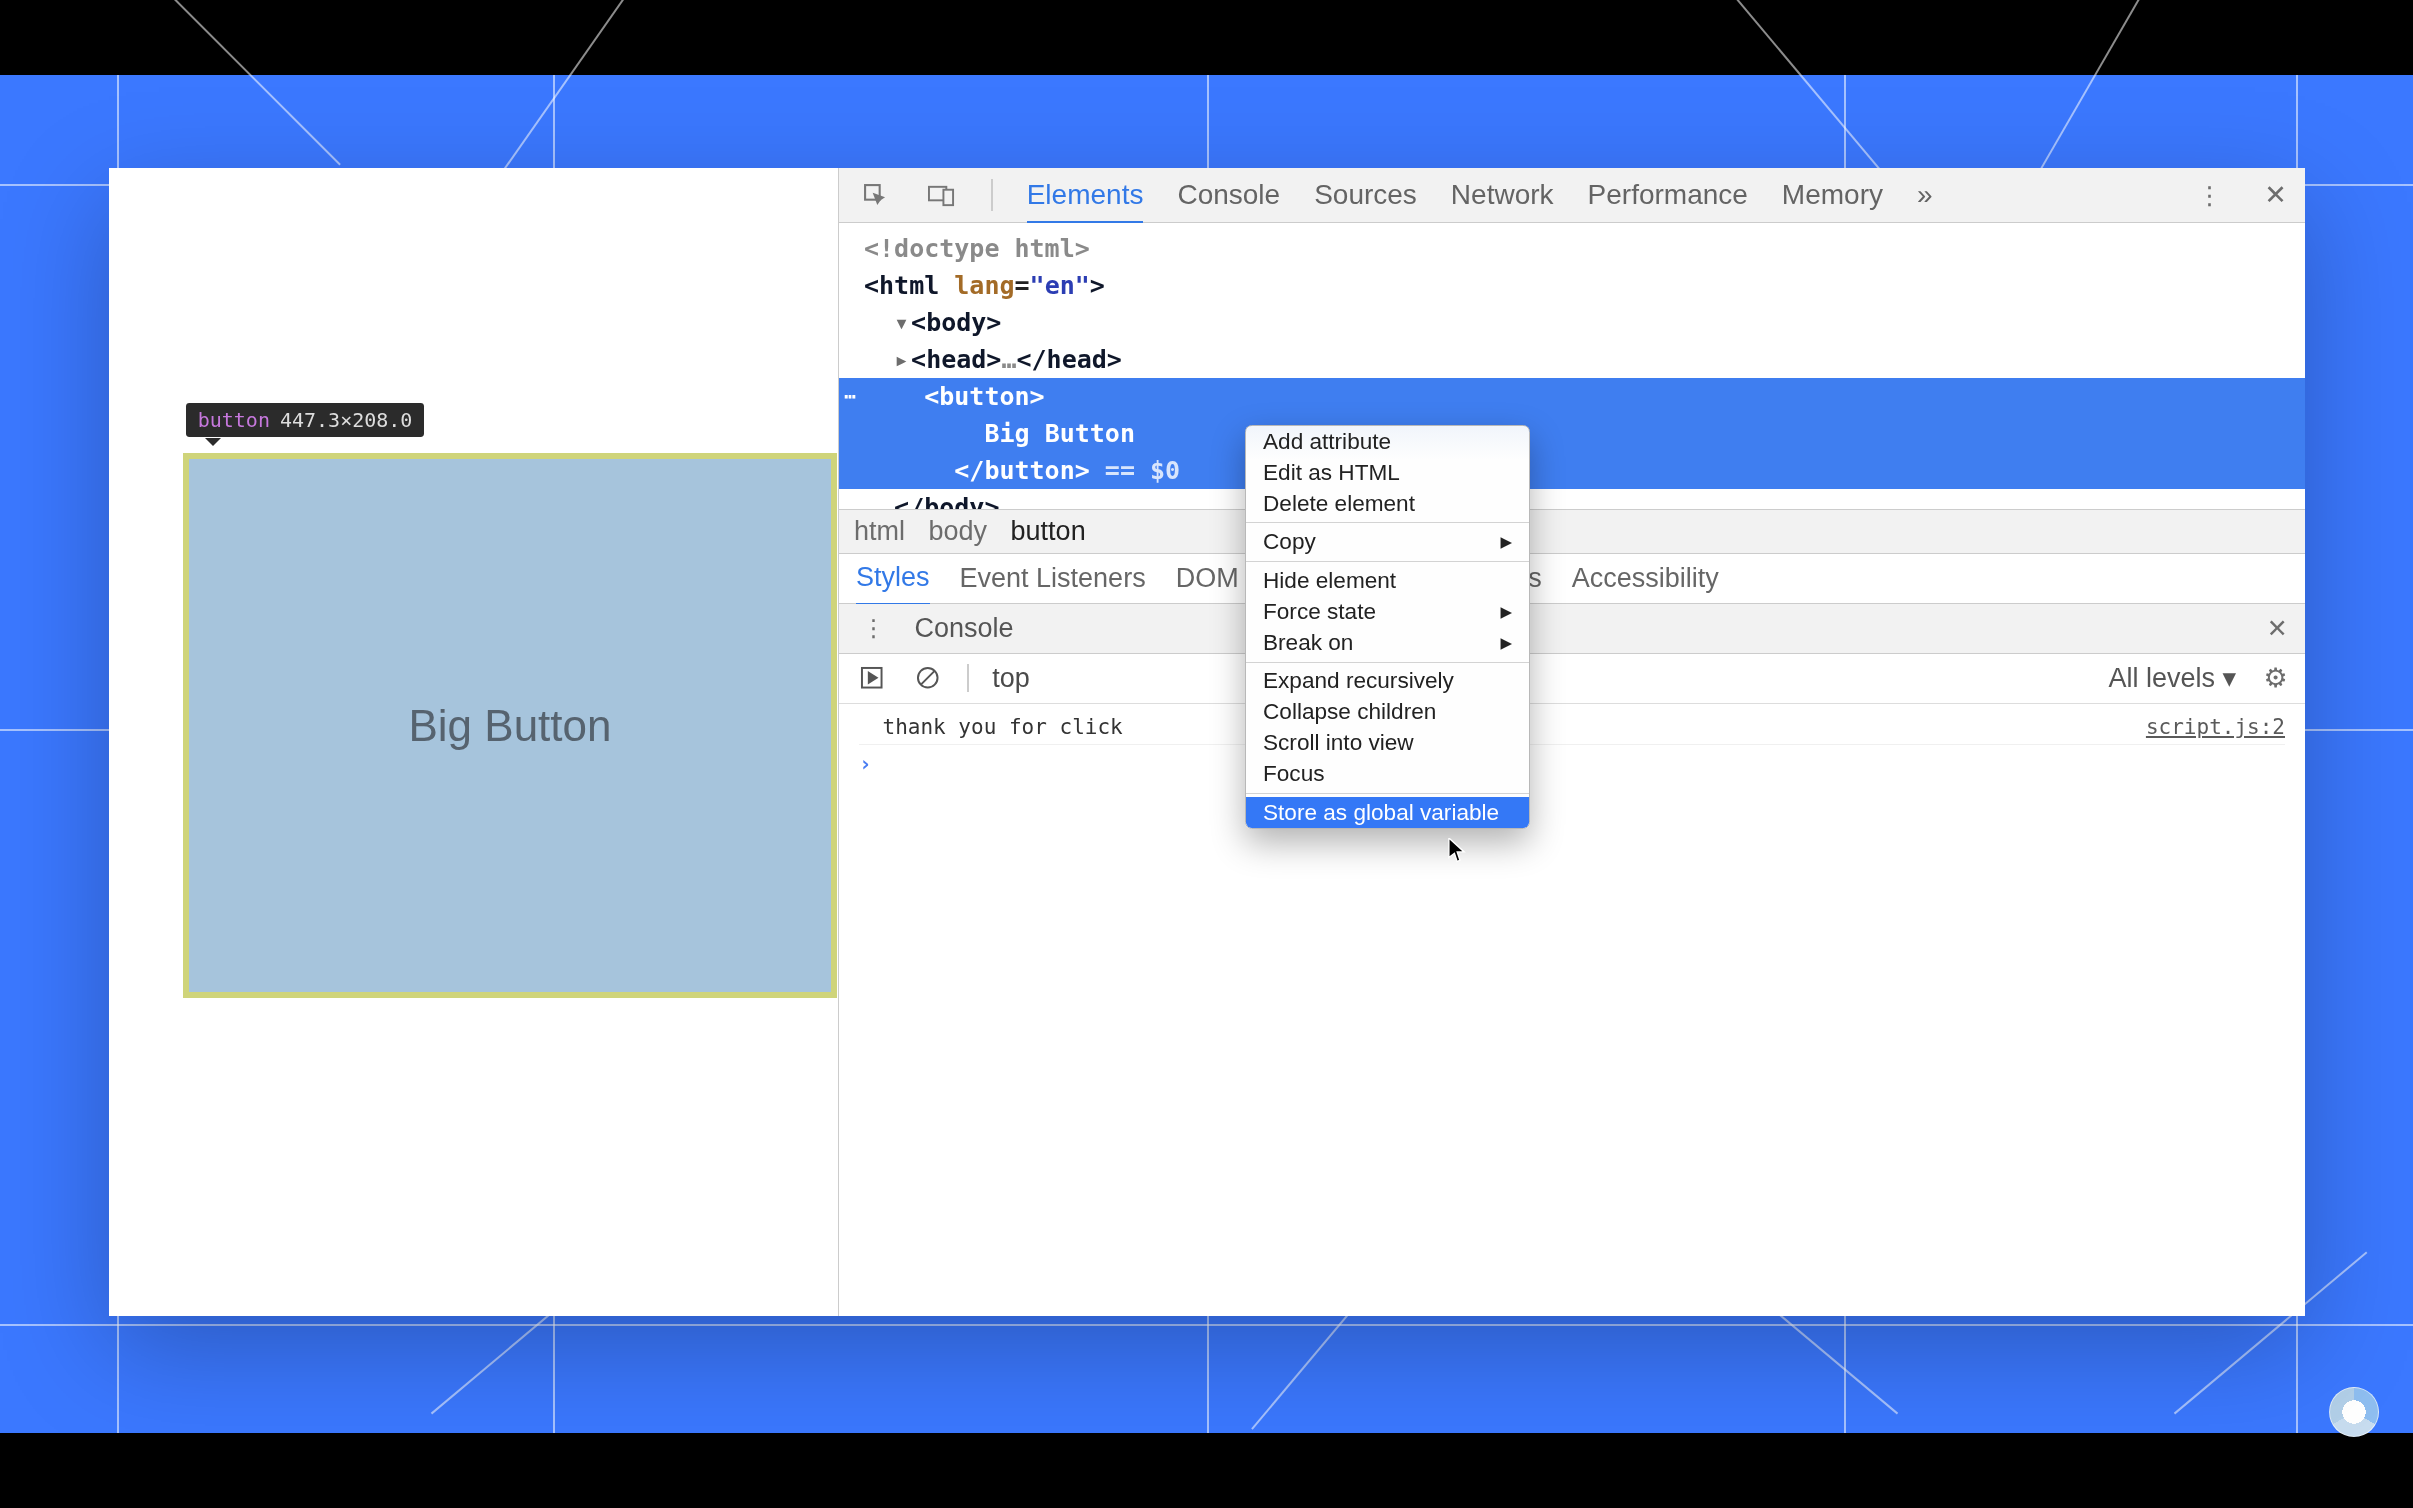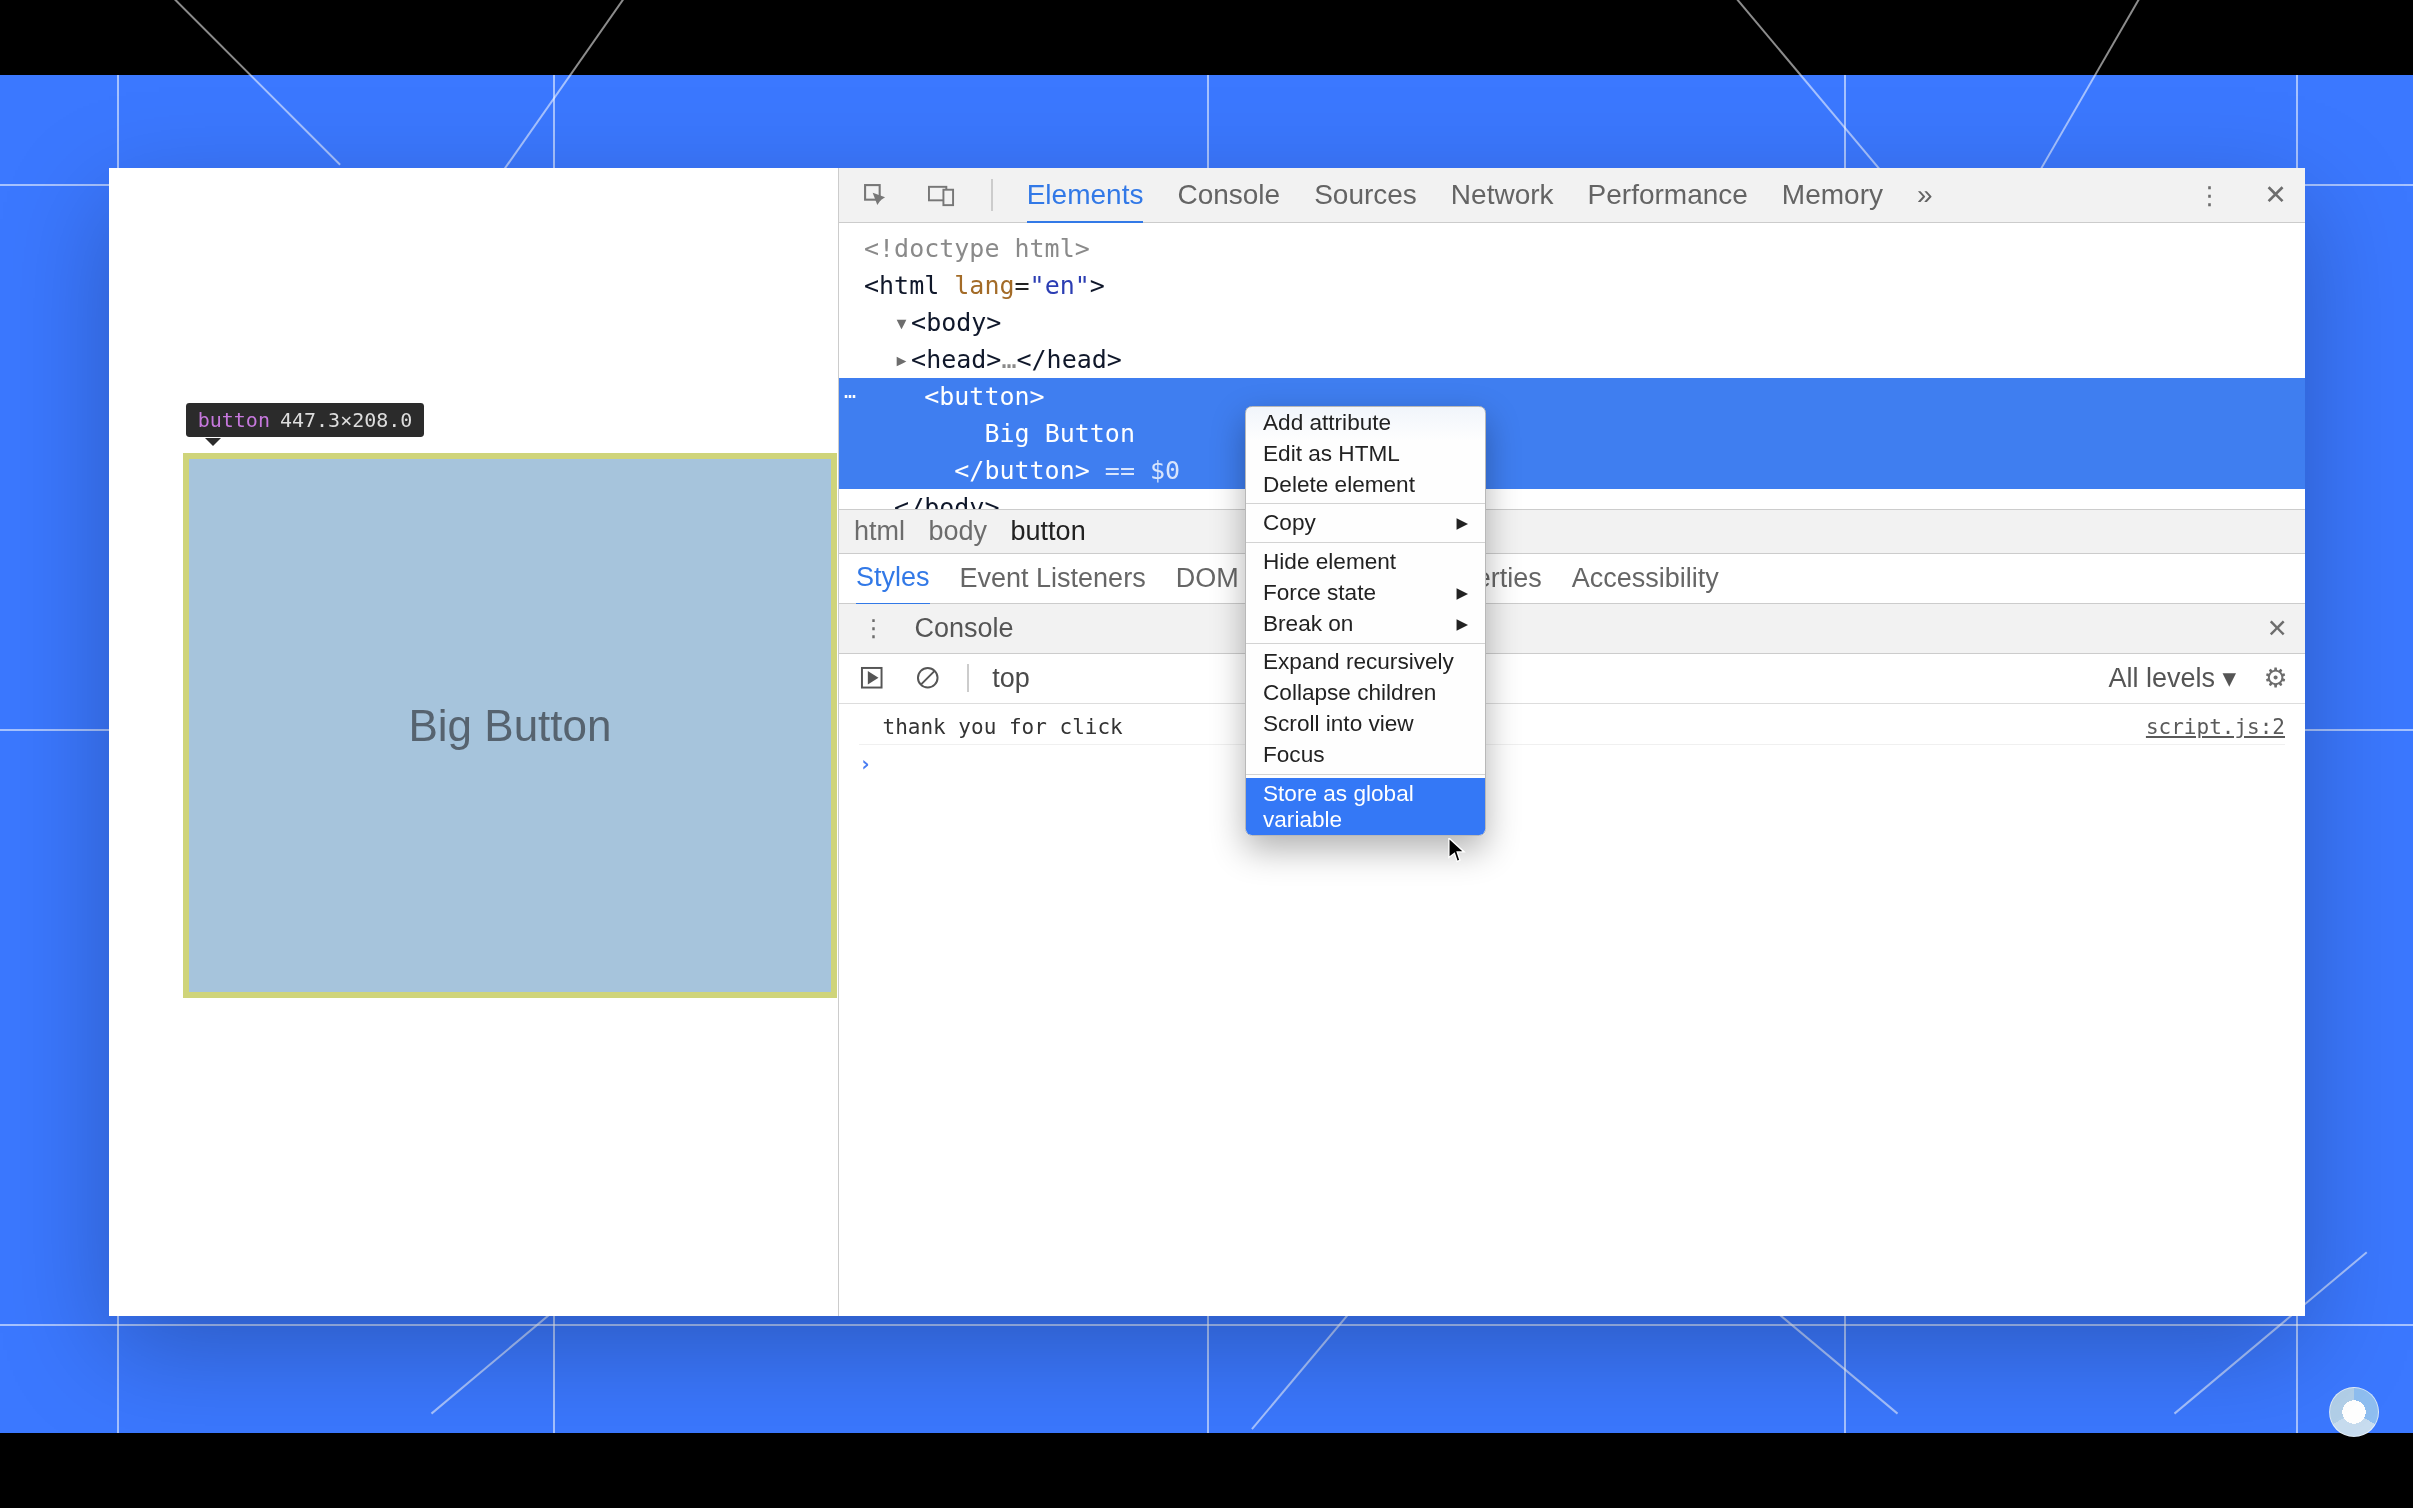--- a/index.html
+++ b/index.html
@@ -131,7 +131,7 @@
     background: #fff;
     position: relative;
   }
-  #dom-tree .row { padding-left: 25px; white-space: pre; color: #222; }
+  #dom-tree .row { padding-left: 25px; white-space: pre; color: #222; font-weight: bold; }
   #dom-tree .tagc { color: #0f172a; }
   #dom-tree .attr { color: #a36b27; }
   #dom-tree .attrval { color: #2b3db3; }

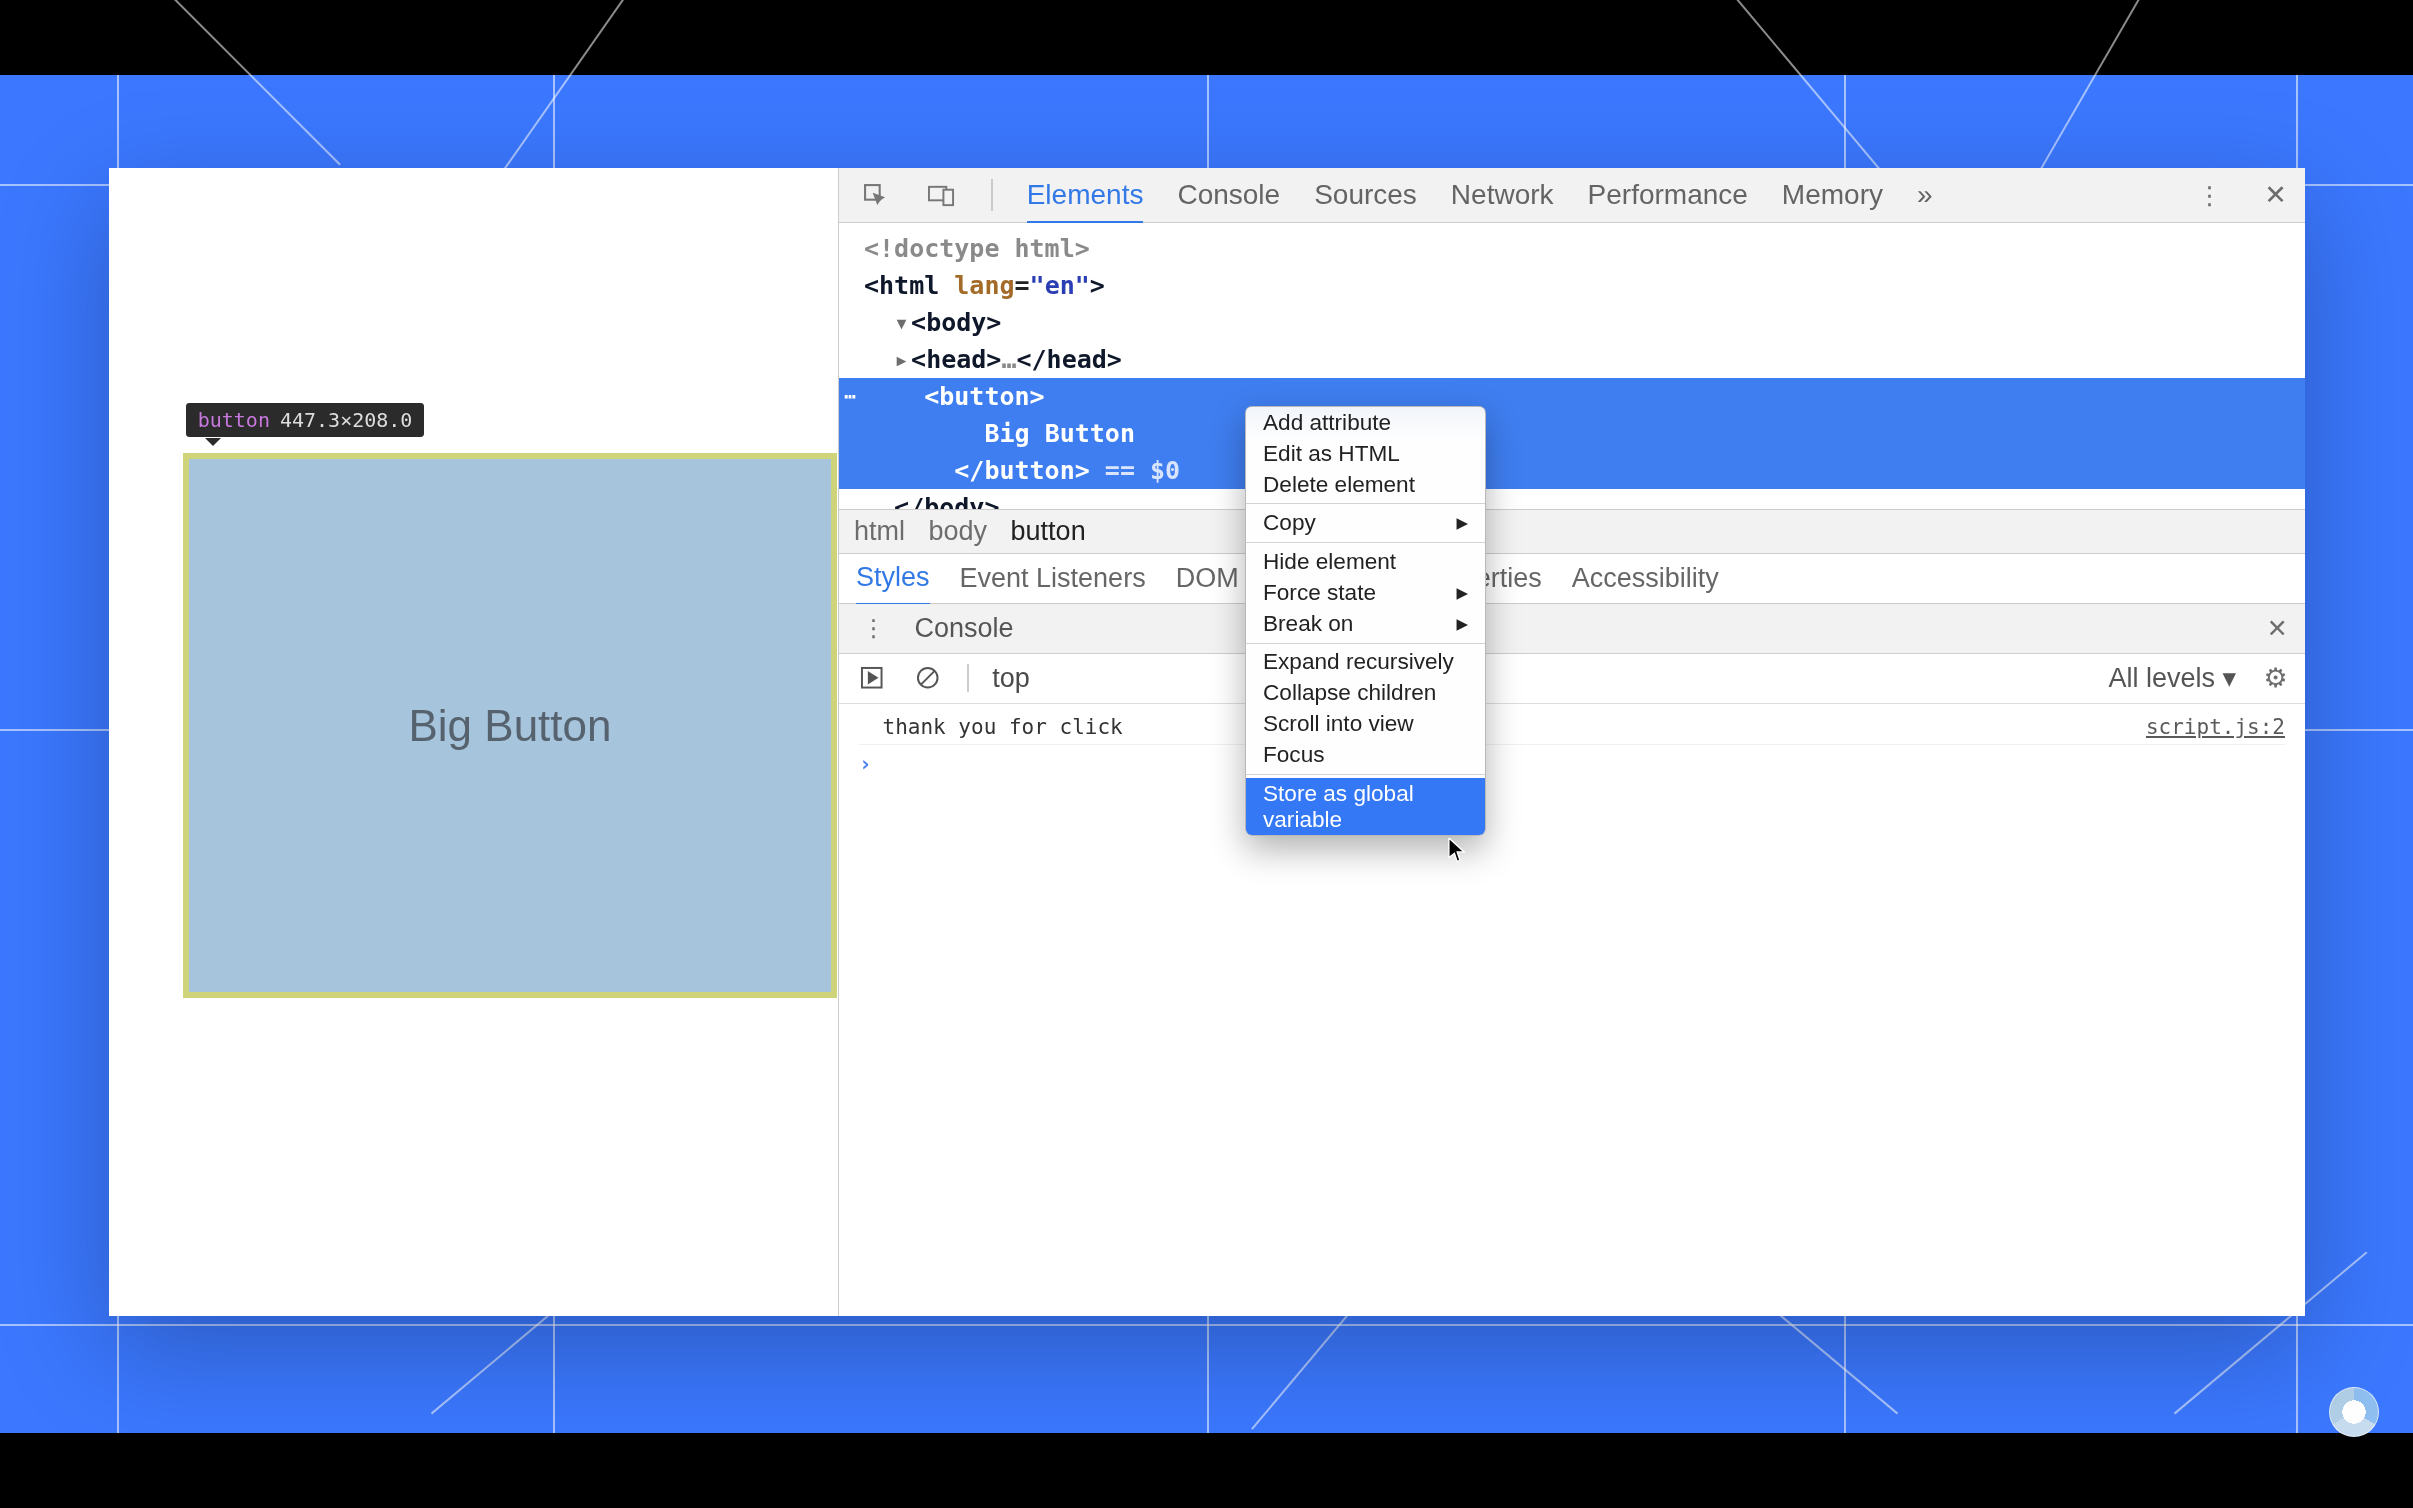--- a/index.html
+++ b/index.html
@@ -228,8 +228,8 @@
   
   #ctx-menu {
     position: absolute;
-    left: 406px; top: 238px;
-    width: 241px;
+    left: 406px; top: 257px;
+    width: 285px;
     background: linear-gradient(#f1f5fb, #fefefe 34px, #fefefe);
     border: 0.8px solid #b8b8b8;
     border-radius: 6.7px;

